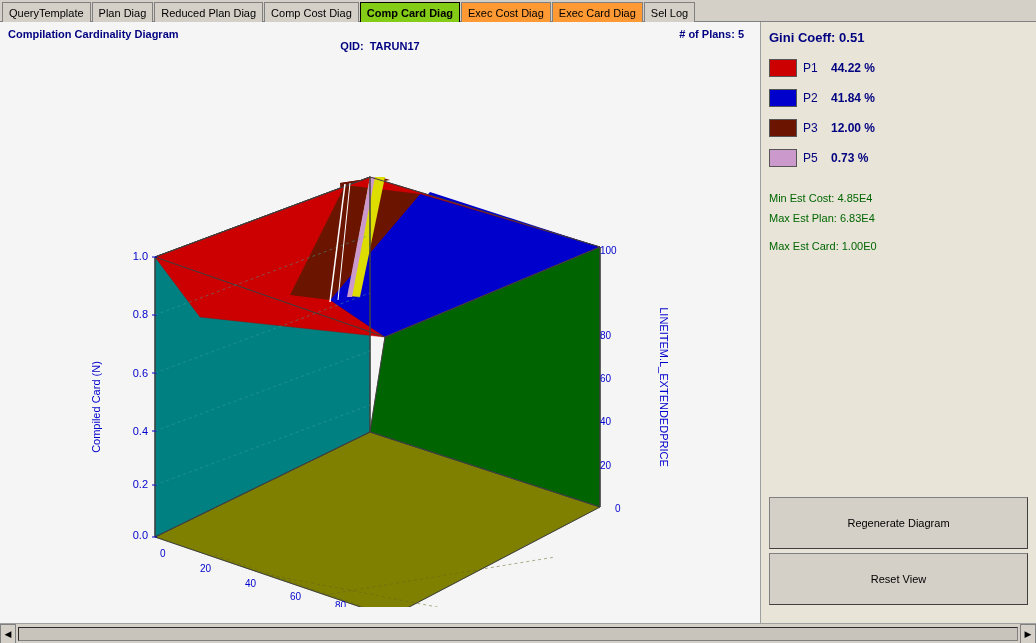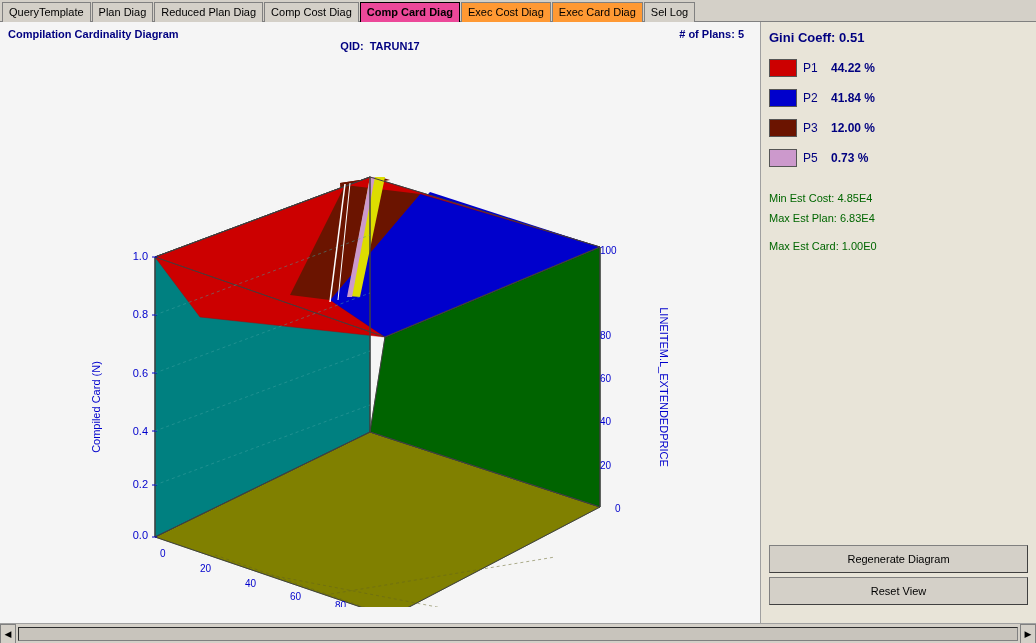--- a/index.html
+++ b/index.html
@@ -15,7 +15,6 @@
     
     #tab-bar {
       display: flex;
-      align-items: center;
       background: #d4d0c8;
       border-bottom: 1px solid #808080;
       height: 22px;

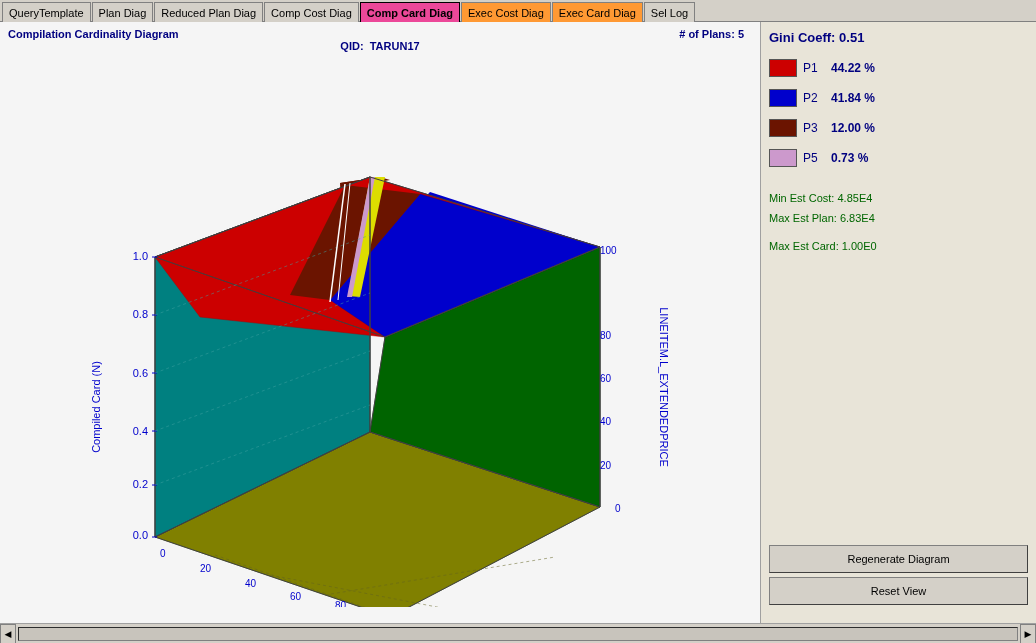--- a/index.html
+++ b/index.html
@@ -34,7 +34,7 @@
       margin-right: 1px;
     }
     .tab.active {
-      background: #ec4899;
+      background: #84cc16;
       font-weight: bold;
       border-color: #000;
     }

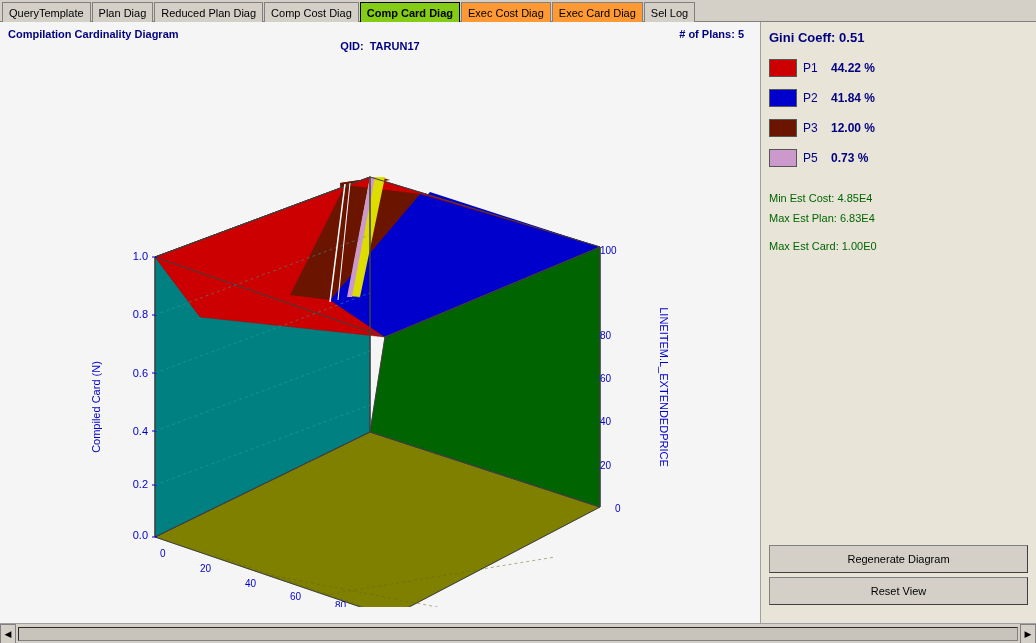--- a/index.html
+++ b/index.html
@@ -152,7 +152,7 @@
     }
 
     .diag-btn {
-      padding: 7px 10px;
+      padding: 19px 10px;
       font-size: 11px;
       background: #d4d0c8;
       border: 1px solid #808080;

